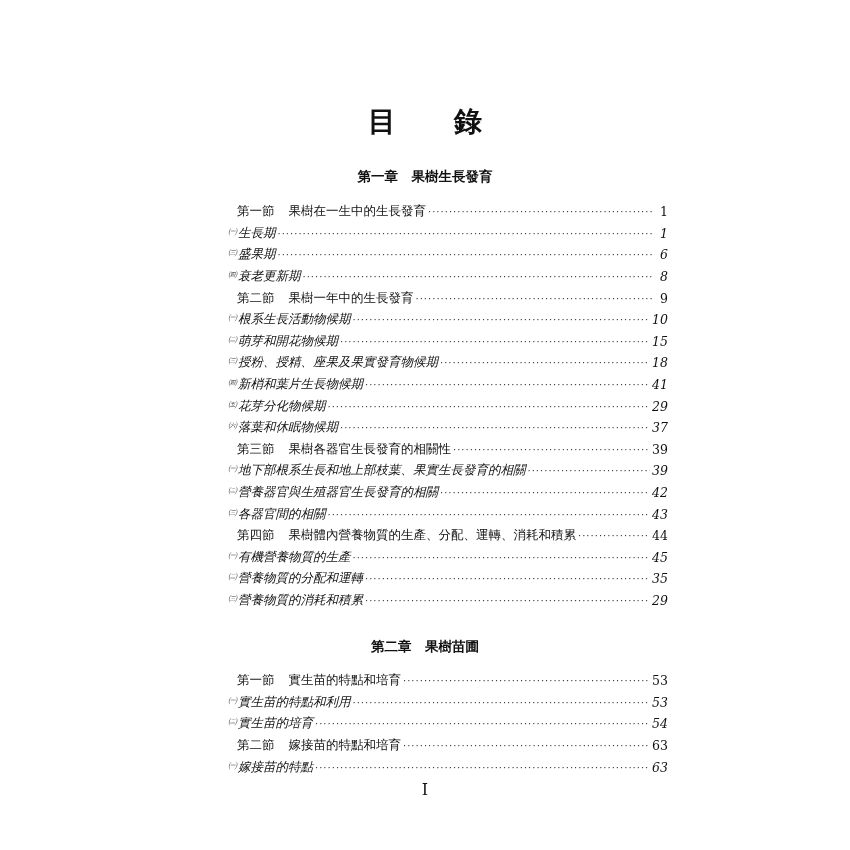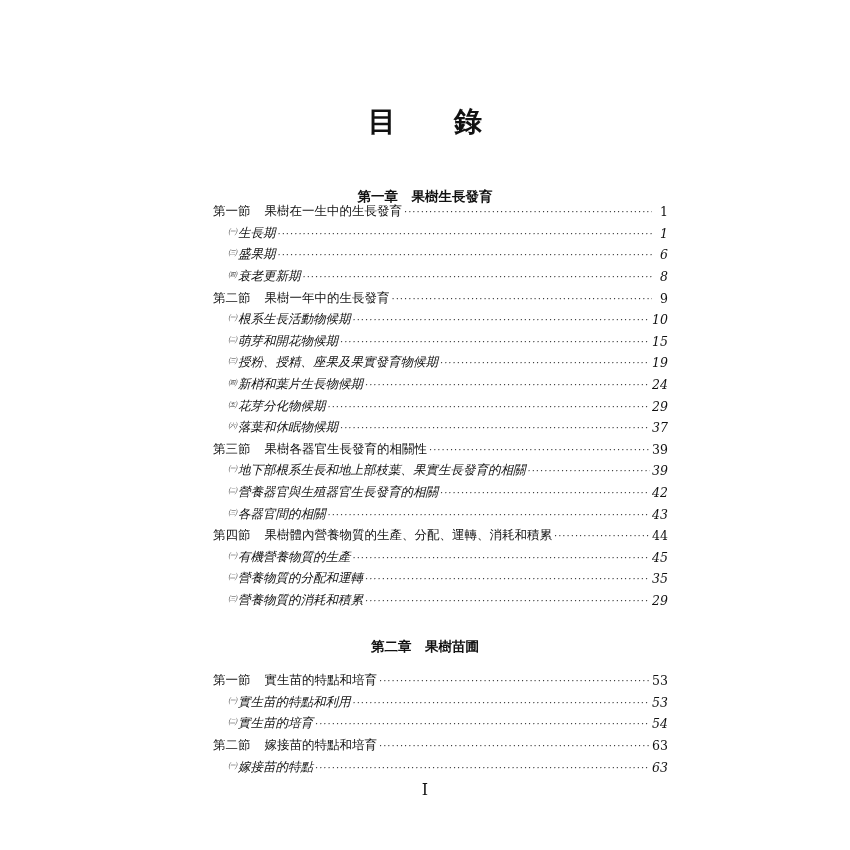--- a/index.html
+++ b/index.html
@@ -30,7 +30,7 @@
   <span>目</span><span class="gap"></span><span>錄</span>
 </div>
 
-<div class="chapter" style="top:168px;margin-top:20px;">第一章　果樹生長發育</div>
+<div class="chapter" style="top:168px;">第一章　果樹生長發育</div>
 <div class="toc" id="toc-0" style="top:201px;">
     <div class="row">
       <span class="label sec-head"><span class="sec-no">第一節</span><span>果樹在一生中的生長發育</span></span>

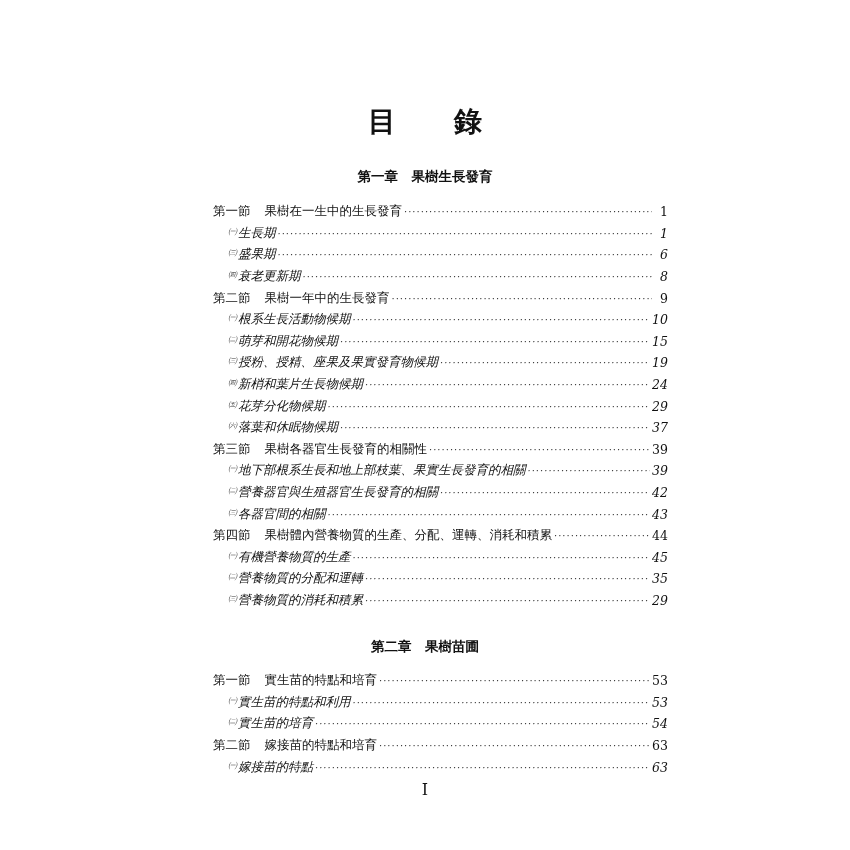--- a/index.html
+++ b/index.html
@@ -20,7 +20,7 @@
   .row .dots::before { content:"··································································································································"; }
   .row .page { flex:0 0 auto; min-width:14px; text-align:right; font-size:12.5px; }
   .sec-head { font-family:"DejaVu Serif", serif; }
-  .sec-head .sec-no { margin-right:14px; }
+  .sec-head .sec-no { margin-right:14px;margin-left:24px; }
   .pagenum { position:absolute; top:780px; left:0; width:850px; text-align:center; font-size:16px; }
 </style>
 </head>

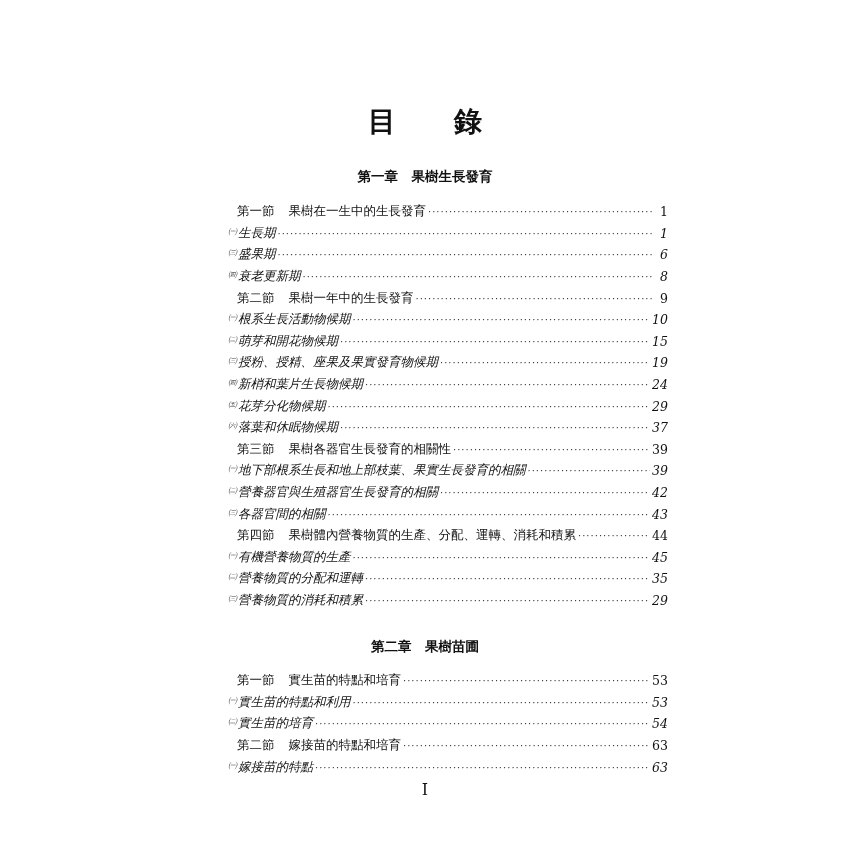--- a/index.html
+++ b/index.html
@@ -70,7 +70,7 @@
     <div class="row sub">
       <span class="label"><span class="prefix">㈢</span><span>授粉、授精、座果及果實發育物候期</span></span>
       <span class="dots"></span>
-      <span class="page">19</span>
+      <span class="page">18</span>
     </div>
     <div class="row sub">
       <span class="label"><span class="prefix">㈣</span><span>新梢和葉片生長物候期</span></span>

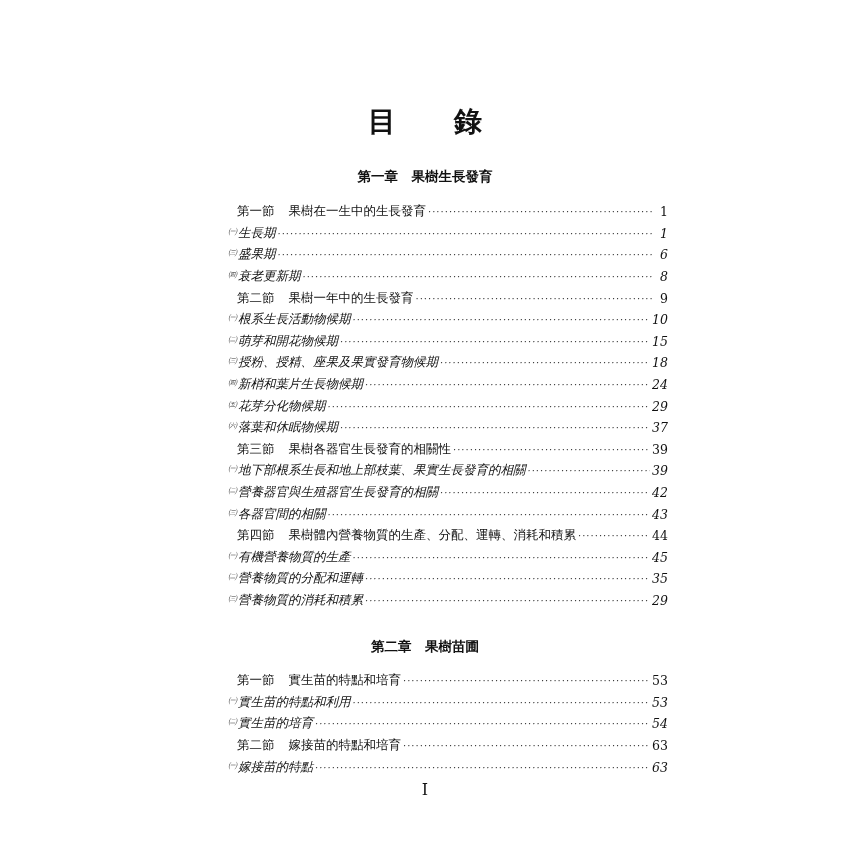--- a/index.html
+++ b/index.html
@@ -75,7 +75,7 @@
     <div class="row sub">
       <span class="label"><span class="prefix">㈣</span><span>新梢和葉片生長物候期</span></span>
       <span class="dots"></span>
-      <span class="page">24</span>
+      <span class="page">41</span>
     </div>
     <div class="row sub">
       <span class="label"><span class="prefix">㈤</span><span>花芽分化物候期</span></span>

